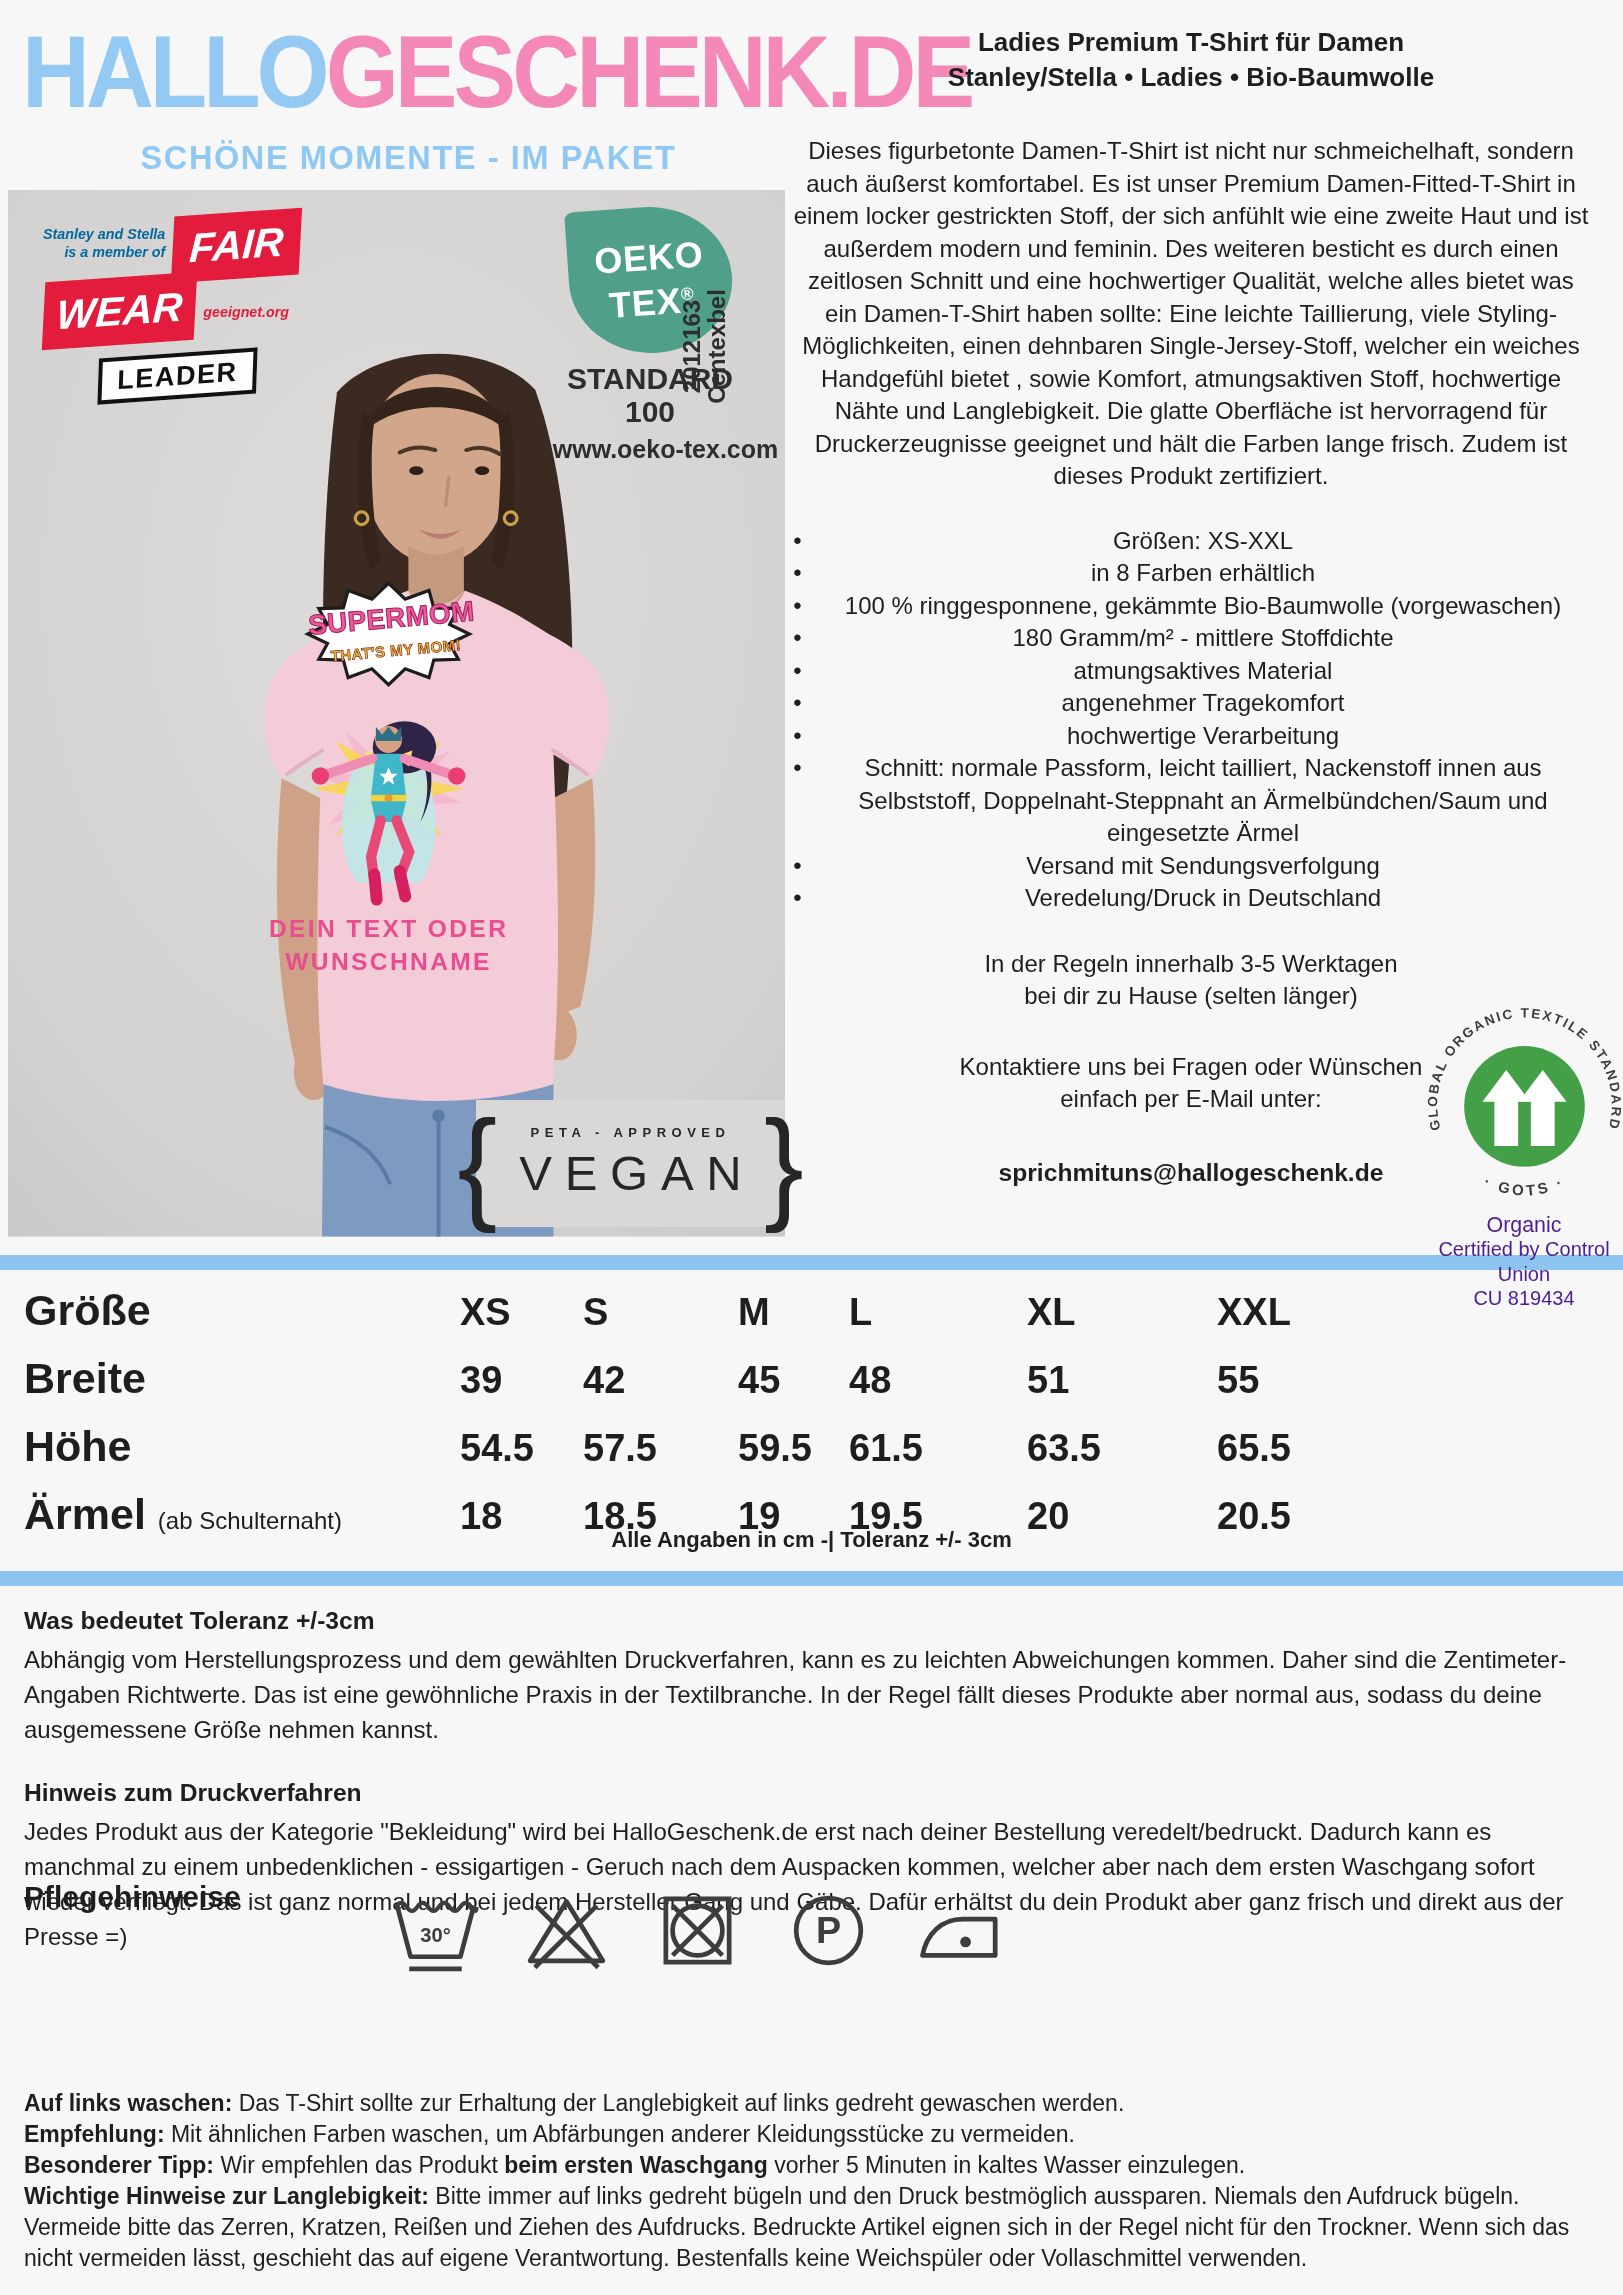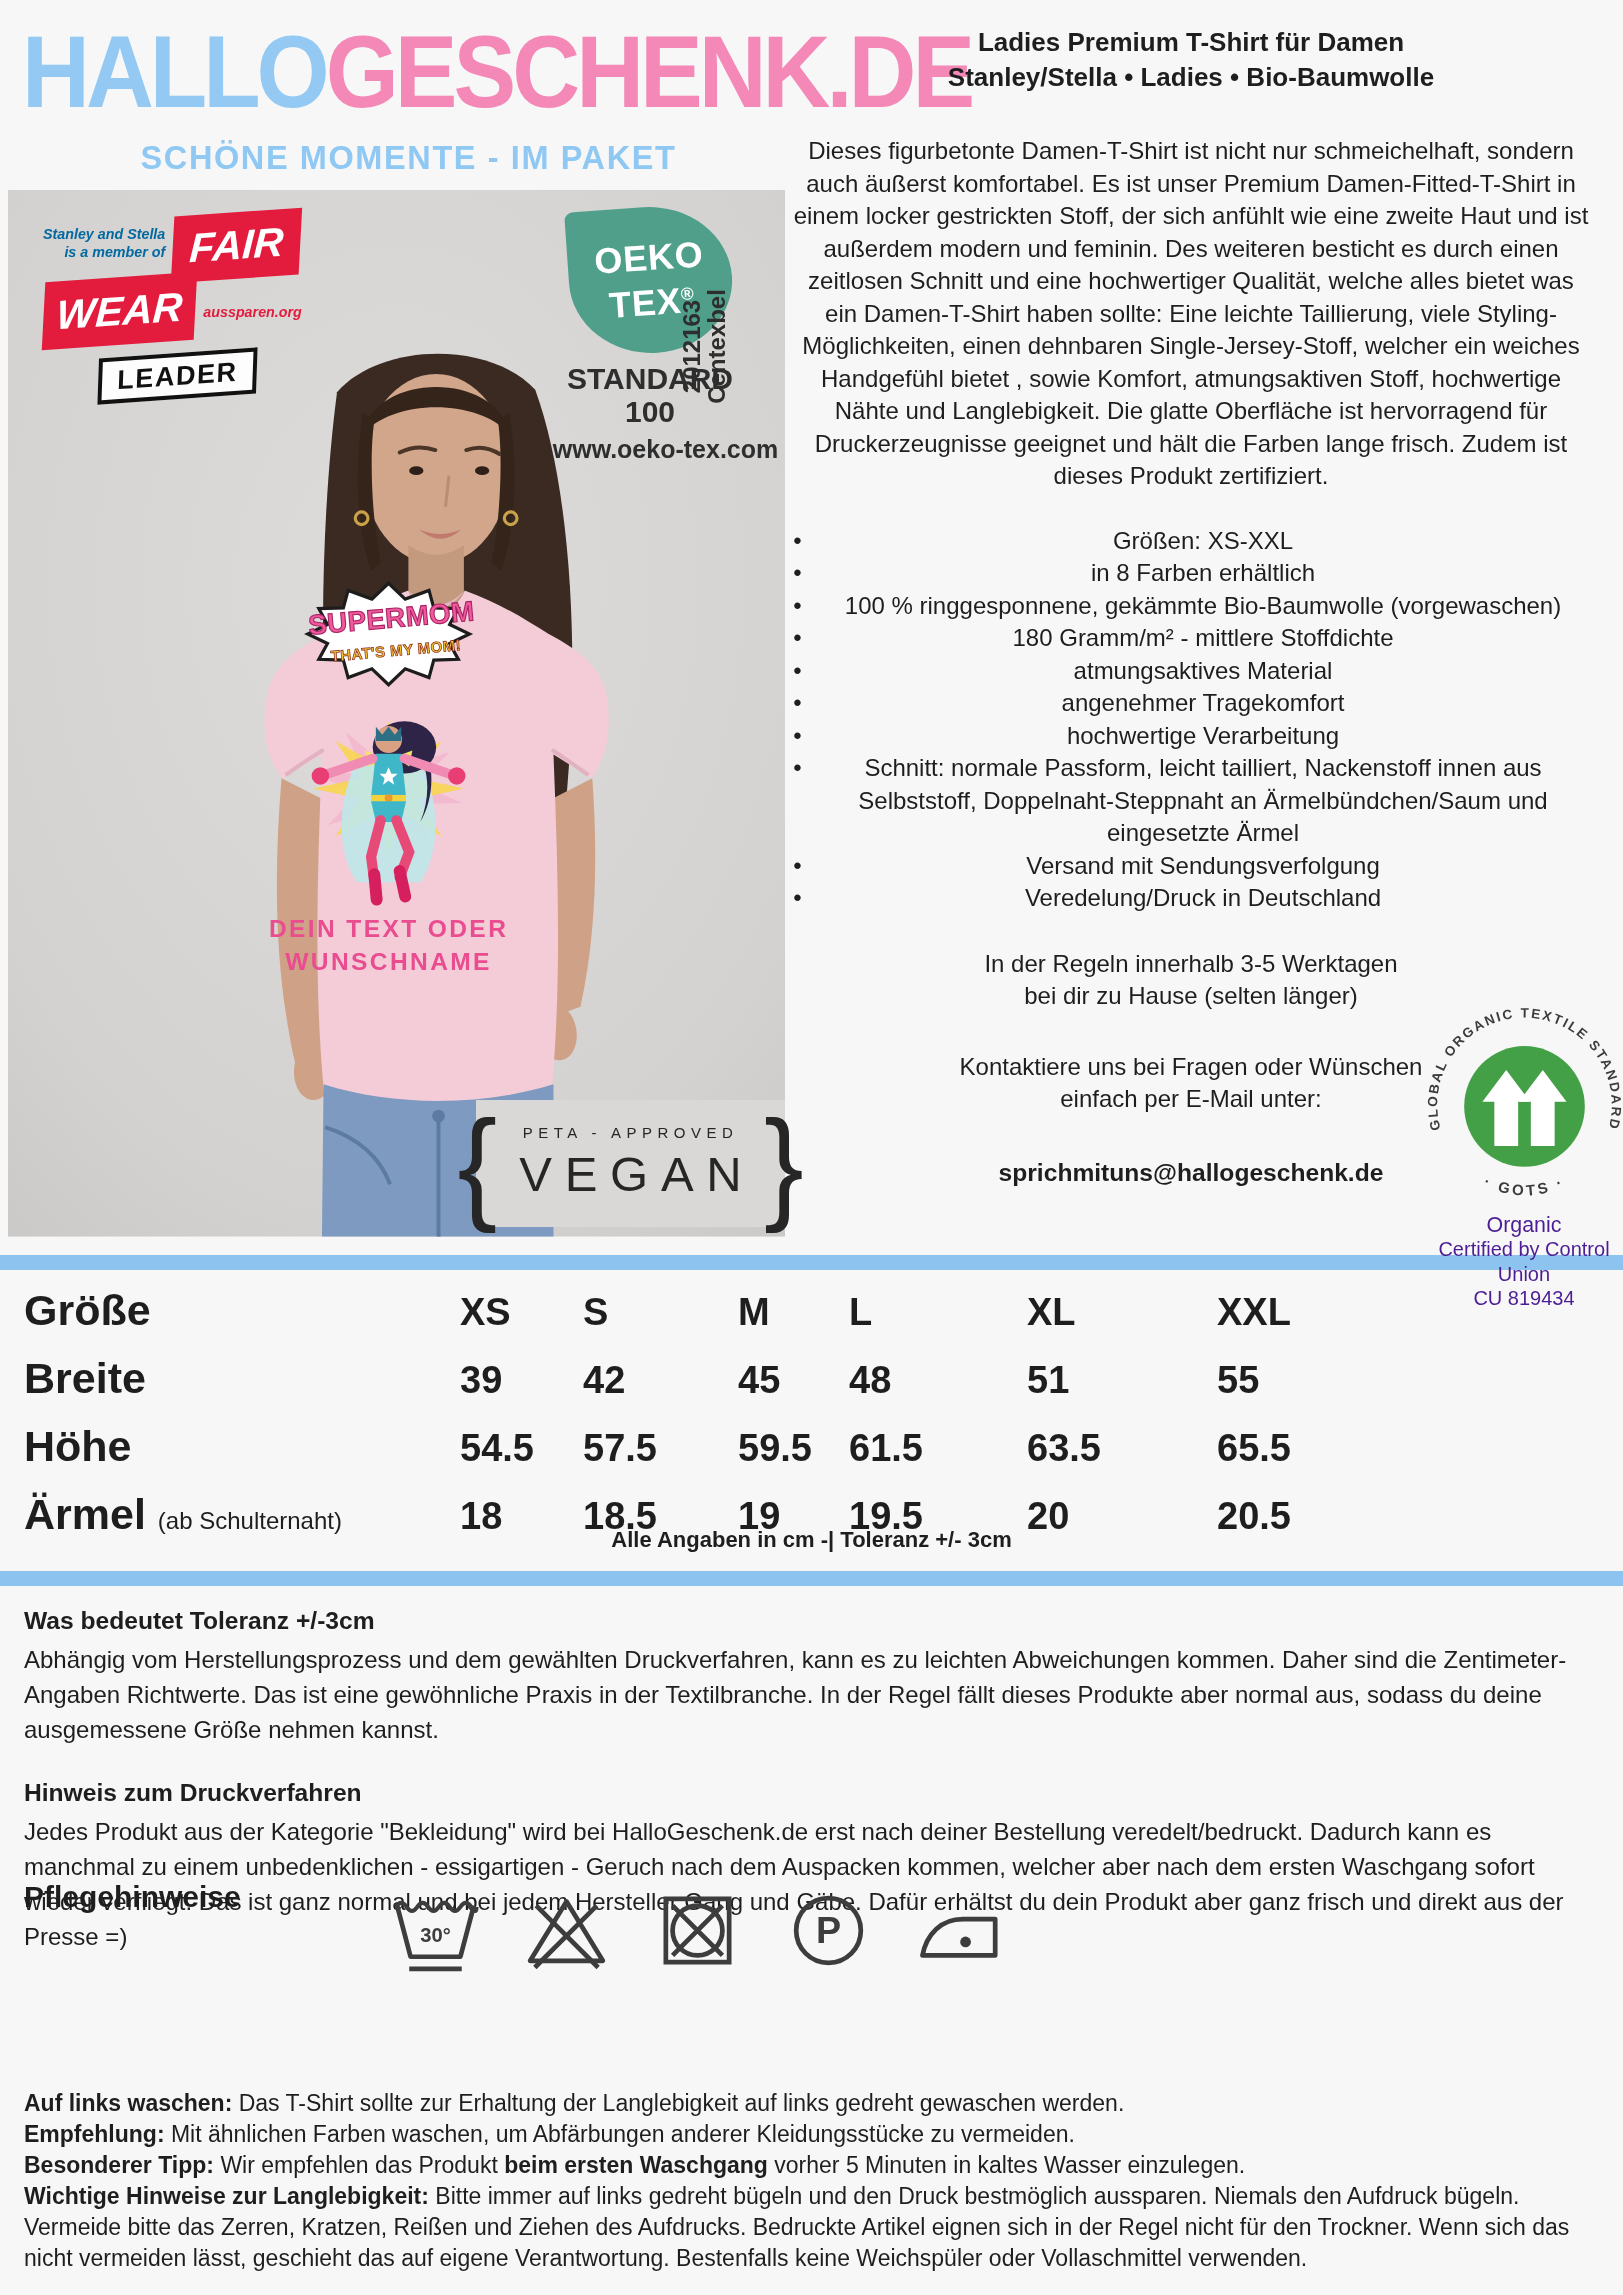--- a/index.html
+++ b/index.html
@@ -201,7 +201,7 @@
 is a member of</div>
       <div class="fw-box fw-fair">FAIR</div>
       <div class="fw-box fw-wear">WEAR</div>
-      <div class="fw-url">aussparen.org</div>
+      <div class="fw-url">geeignet.org</div>
       <div class="fw-leader">LEADER</div>
     </div>
 

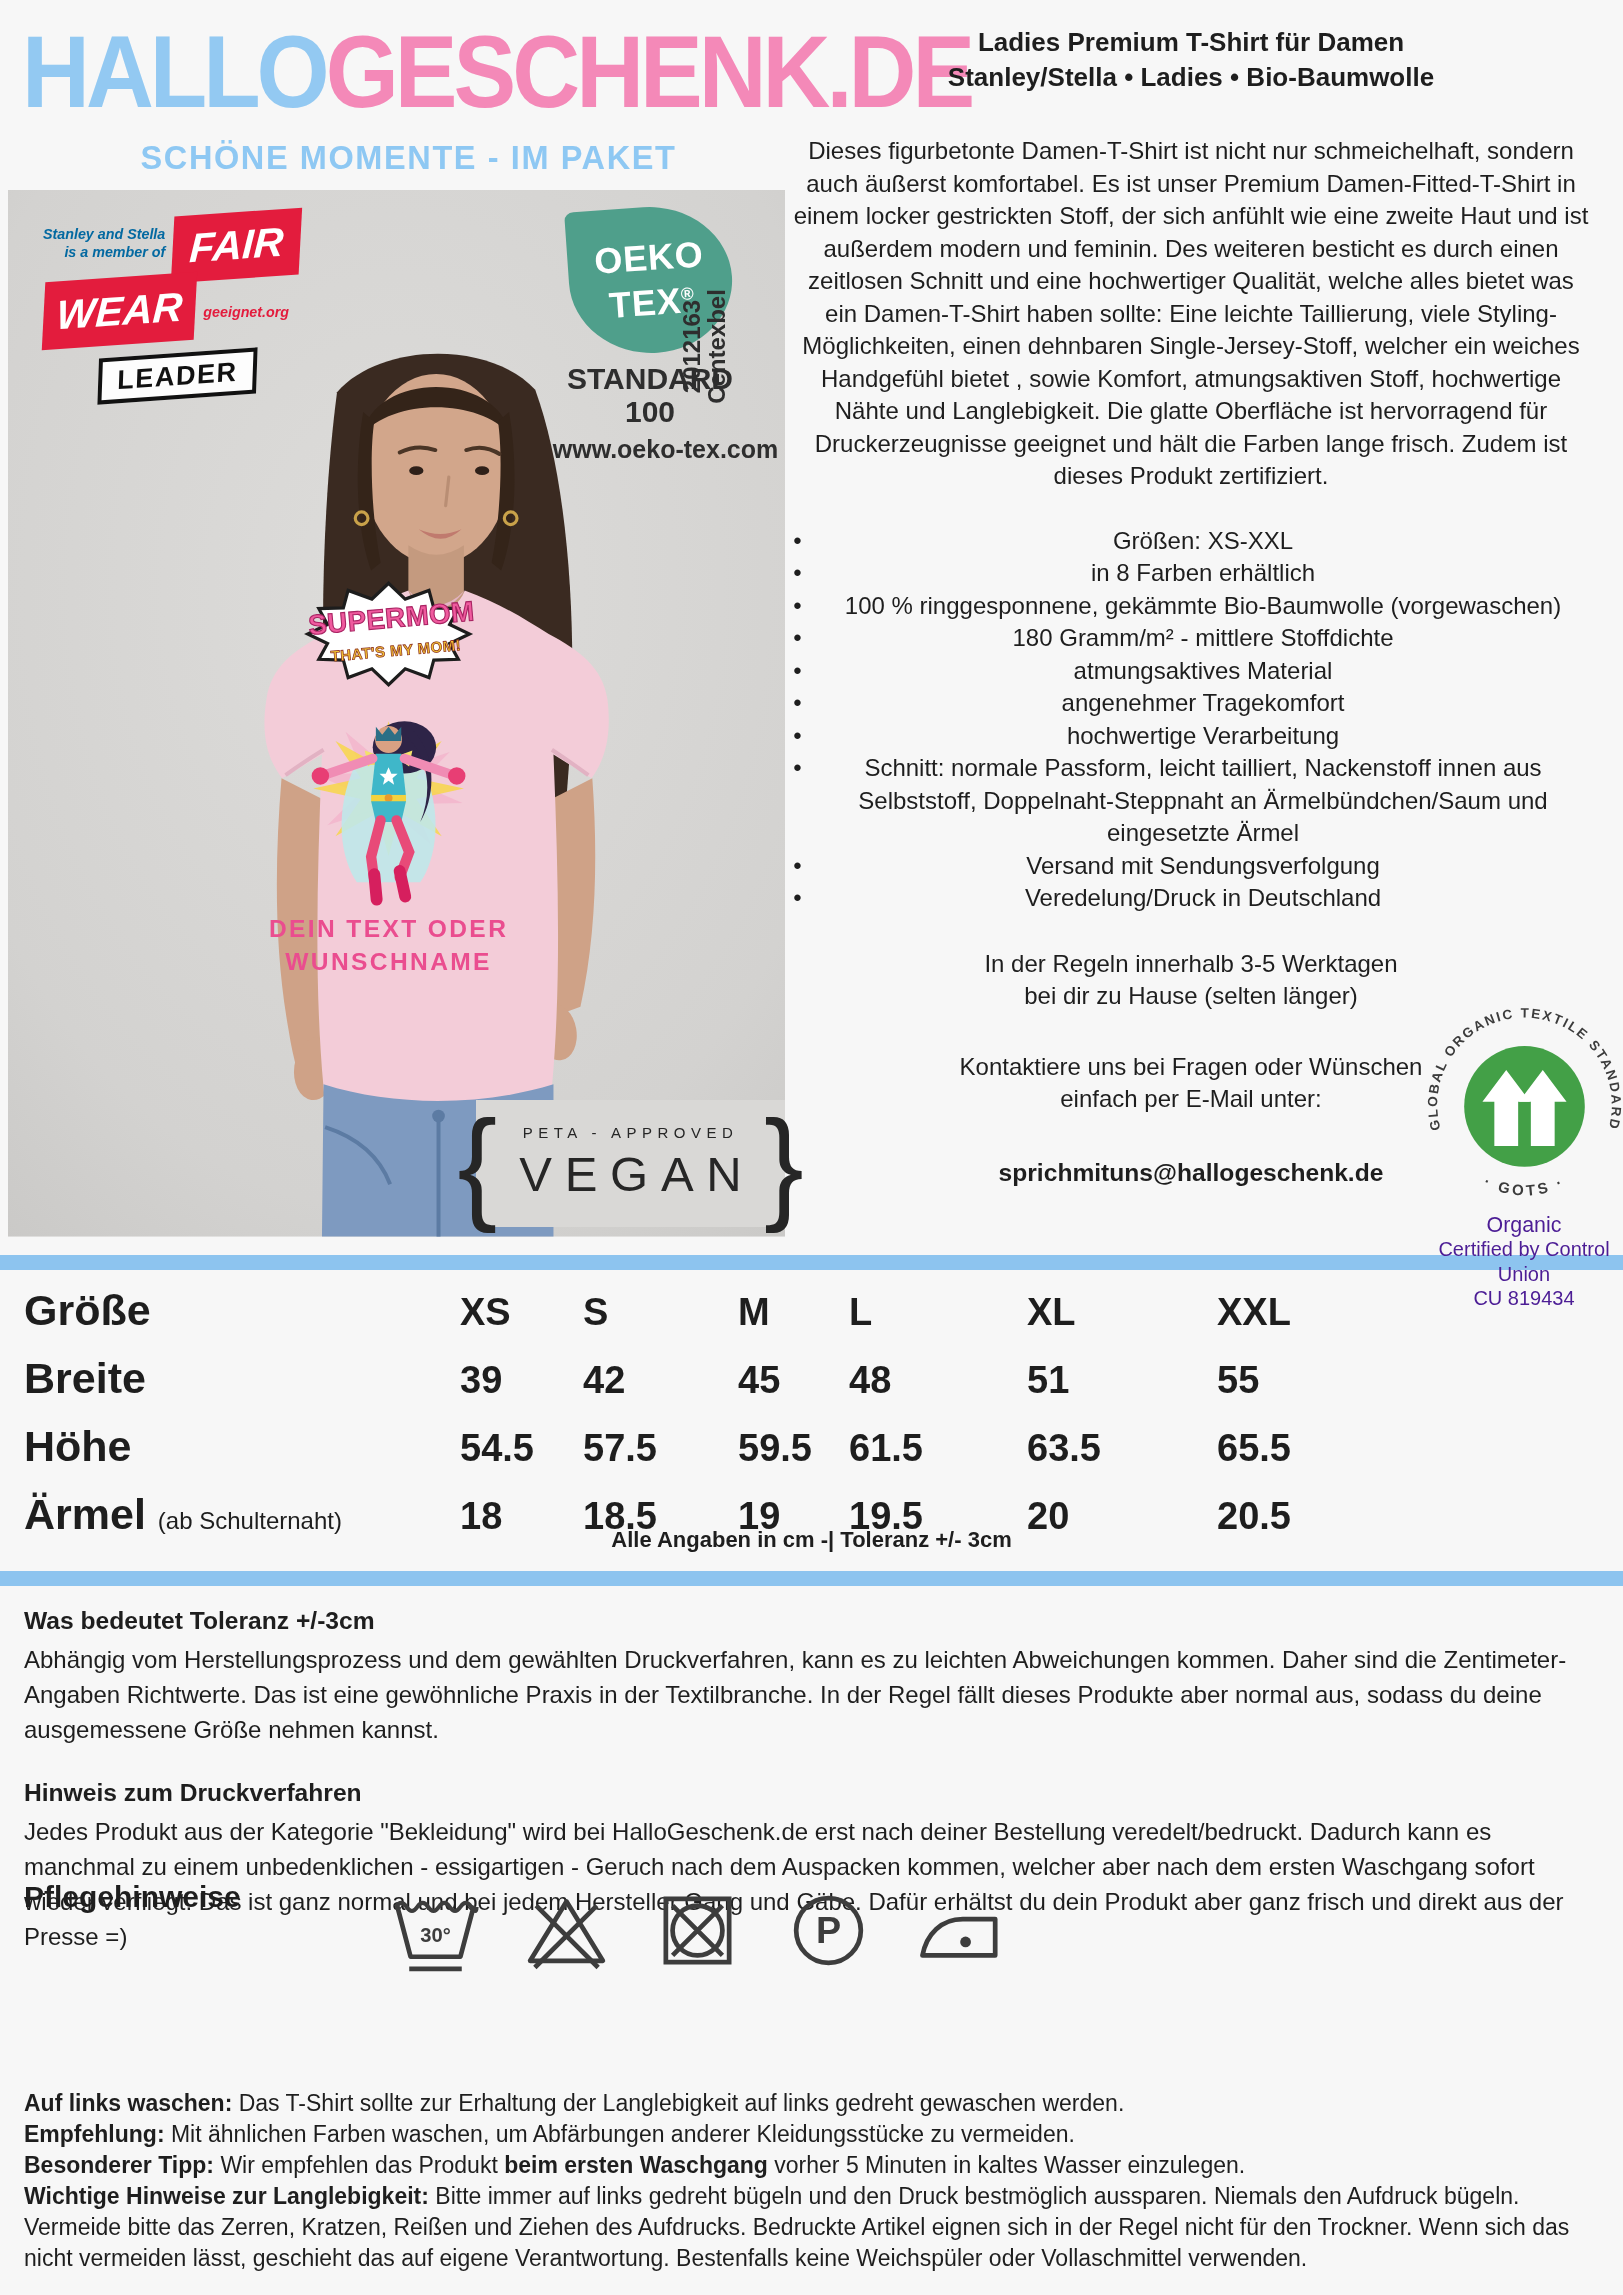--- a/index.html
+++ b/index.html
@@ -55,7 +55,7 @@
                  background:#d9d8d6; display:flex; align-items:center; justify-content:center; gap:9.5px; }
   .vbrace { font-size:119px; font-weight:400; color:#262626; transform:scaleY(1.05); line-height:119px; }
   .vcenter { text-align:center; color:#262626; }
-  .vapproved { font-size:15px; font-weight:400; letter-spacing:5.5px; }
+  .vapproved { font-size:13px; font-weight:700; letter-spacing:5.5px; }
   .vword { margin-top:4.8px; font-size:49px; font-weight:400; letter-spacing:12.7px; text-indent:12.7px; }
 
   

